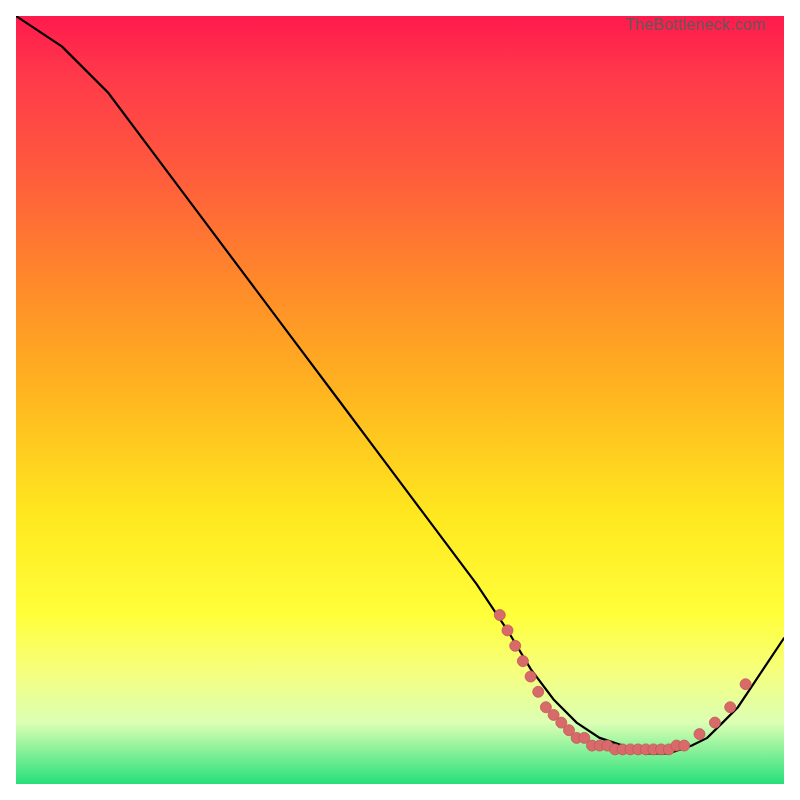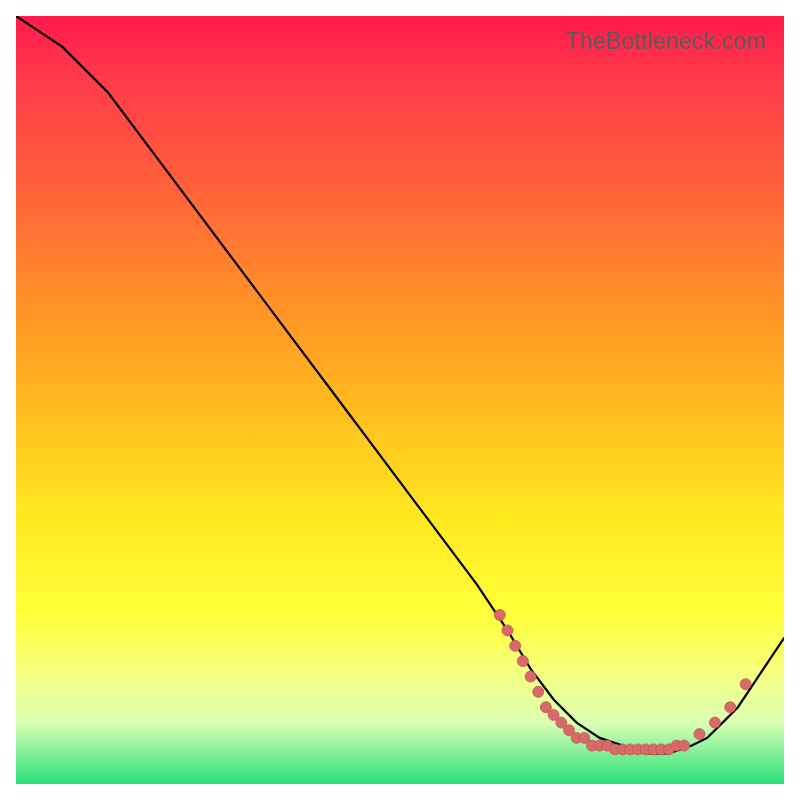--- a/index.html
+++ b/index.html
@@ -38,13 +38,12 @@
     position: absolute;
     top: 0;
     right: 18px;
-    font-size: 23px;
+    font-size: 16px;
     color: #5a5a5a;
     font-weight: 400;
     letter-spacing: 0.2px;
     user-select: none;
     font-family: Arial, Helvetica, sans-serif;
-    margin-top: 12px;
   }
   svg.overlay {
     position: absolute;

